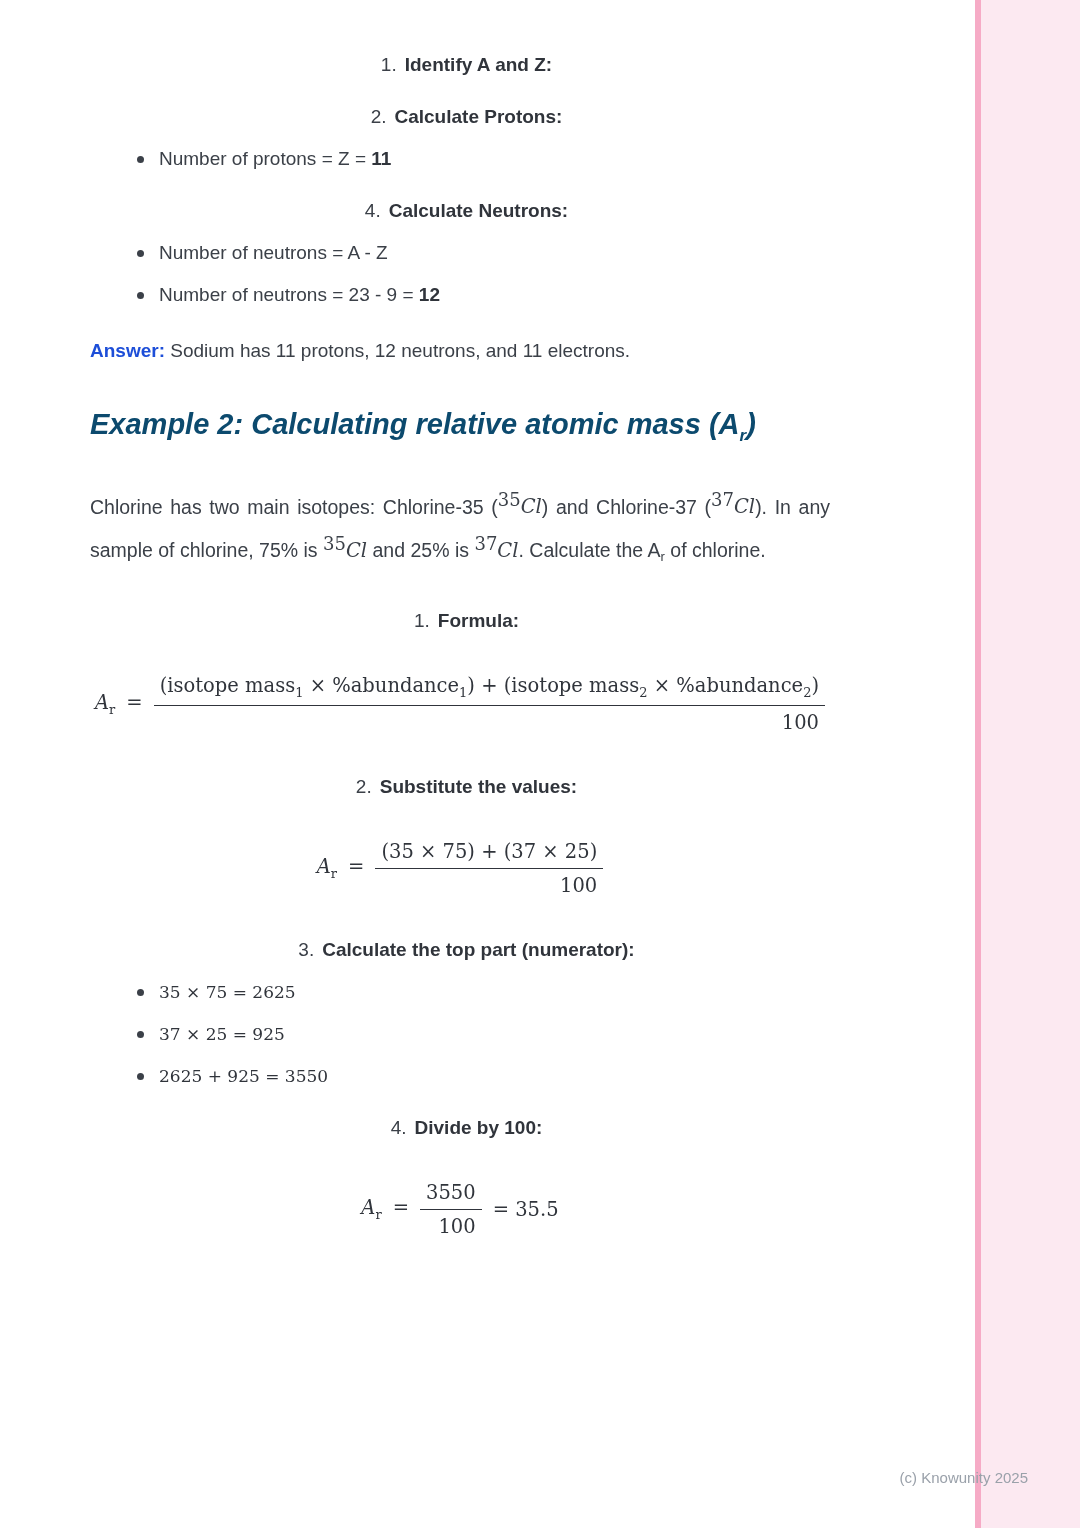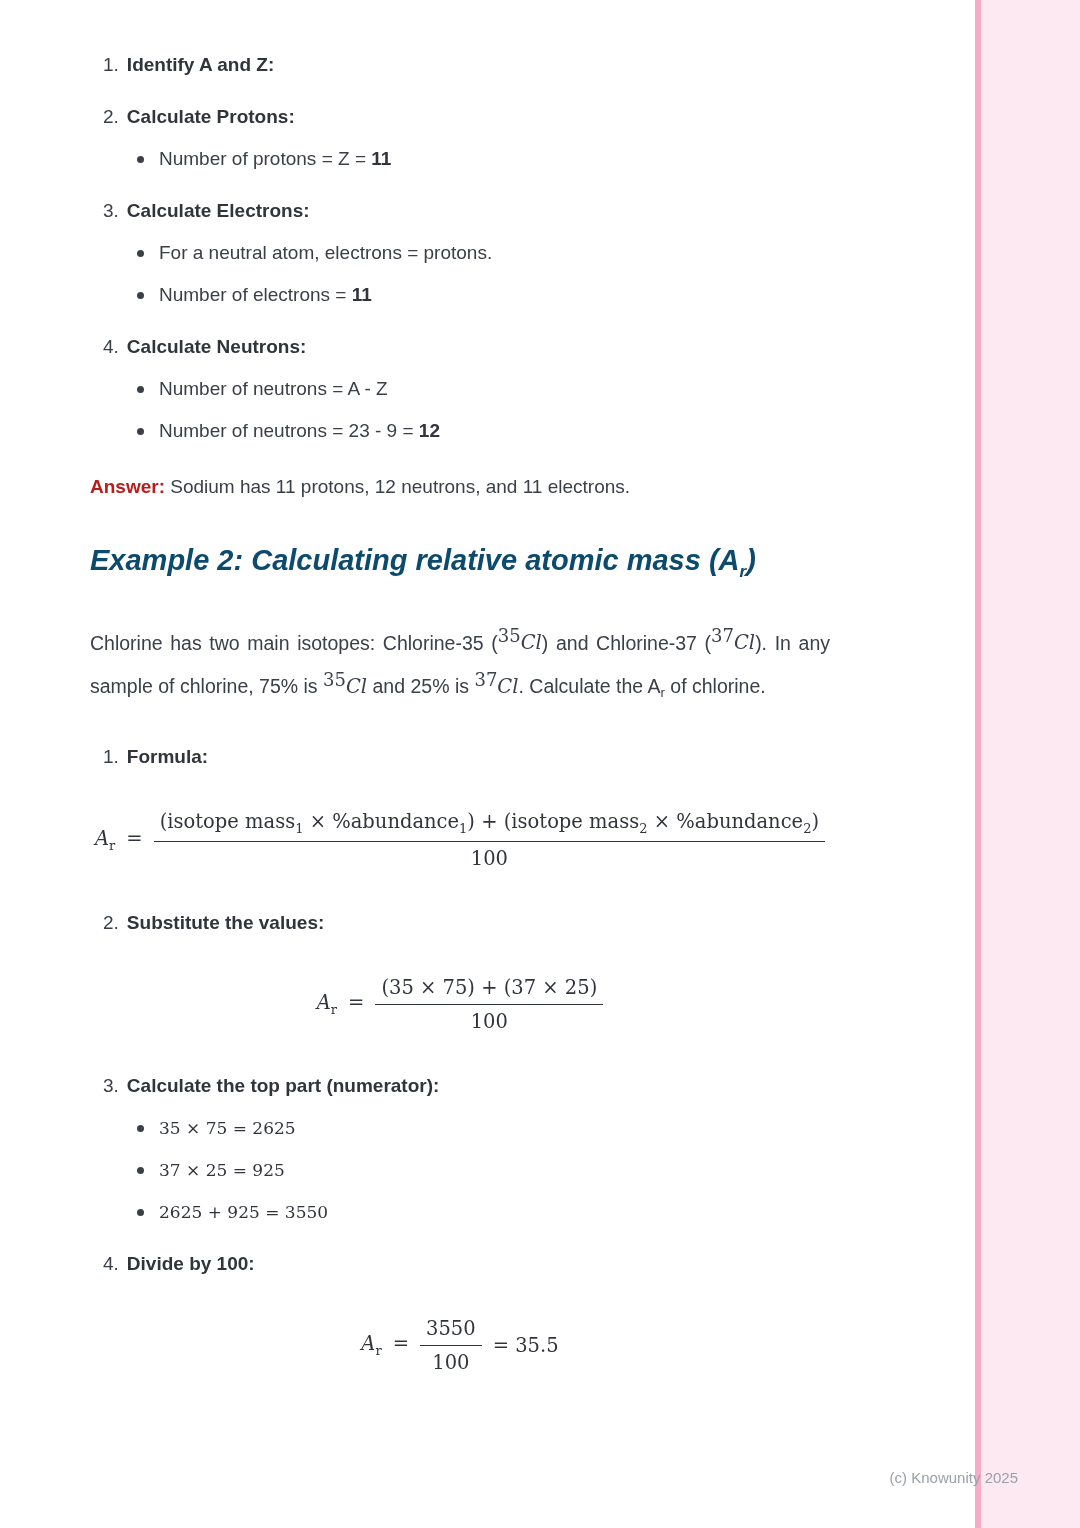--- a/index.html
+++ b/index.html
@@ -15,7 +15,7 @@
   .content { position: relative; z-index: 2; padding: 52px 250px 0 90px; }
 
   .step { margin-bottom: 26px; }
-  .step-head { font-size: 19px; line-height: 26px; padding-left: 13px; }
+  .step-head { font-size: 19px; line-height: 26px; padding-left: 13px; text-align: center; }
   .step-num { margin-right: 8px; }
   .step-title { font-weight: 700; color: #30343b; }
 

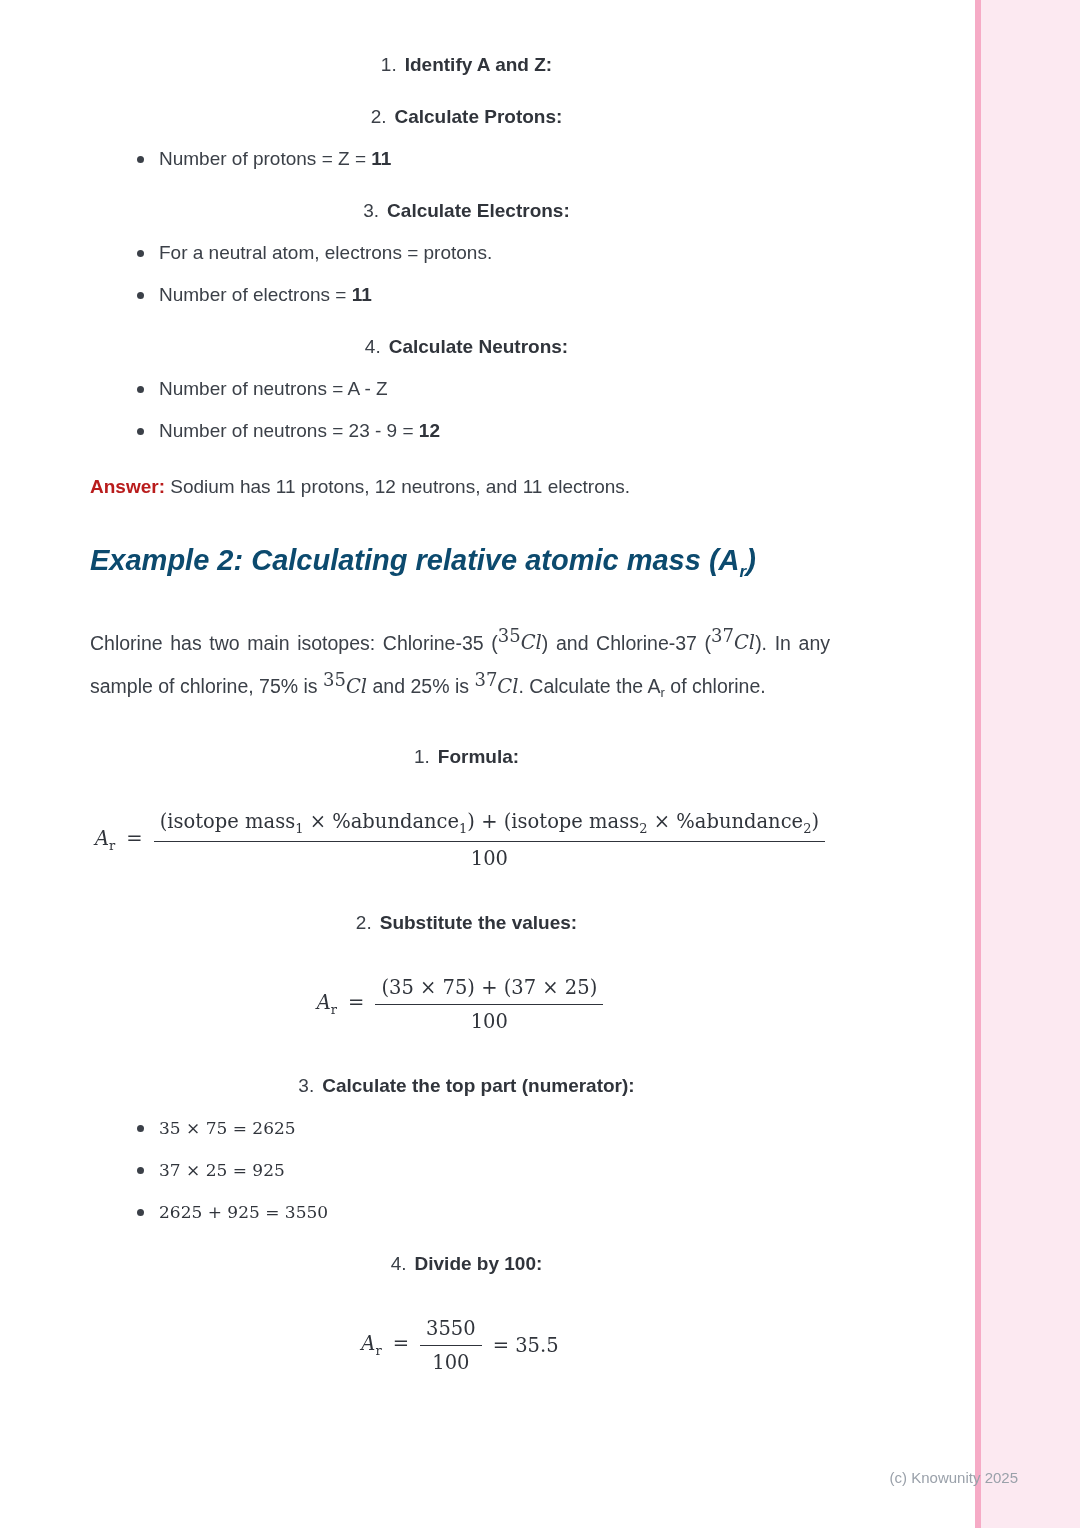--- a/index.html
+++ b/index.html
@@ -72,19 +72,6 @@
       </div>
     </div>
 
-    <div class="step">
-      <div class="step-head">
-        <span class="step-num">3.</span><span class="step-title">Calculate Electrons:</span>
-      </div>
-      <div class="bullet">
-        <span class="dot"></span>
-        <span class="bullet-text"><span>For a neutral atom, electrons = protons.</span><b></b></span>
-      </div>
-      <div class="bullet">
-        <span class="dot"></span>
-        <span class="bullet-text"><span>Number of electrons = </span><b>11</b></span>
-      </div>
-    </div>
 
     <div class="step">
       <div class="step-head">

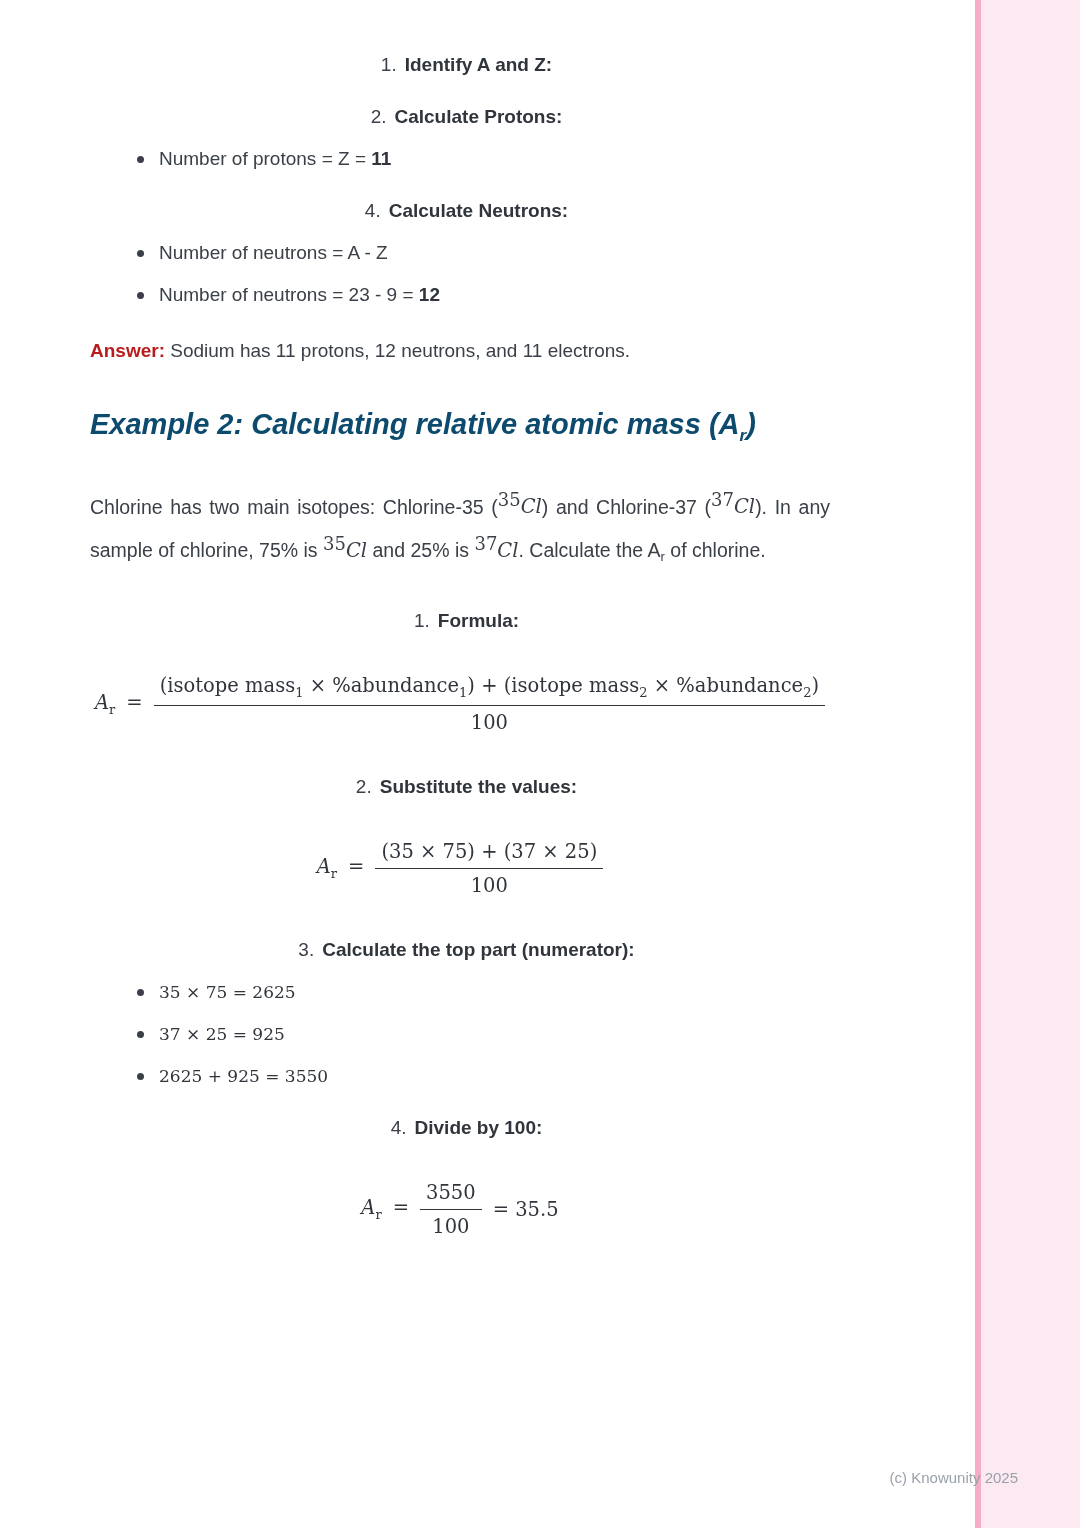--- a/index.html
+++ b/index.html
@@ -25,7 +25,7 @@
   .bullet-text.serif { font-family: "DejaVu Serif", serif; font-size: 17px; color: #30343b; }
 
   .answer { font-size: 19px; line-height: 26px; margin: 30px 0 0; }
-  .answer b { color: #b91c1c; }
+  .answer b { color: #1d4ed8; }
 
   .h-pink { color: #0c4a6e; font-size: 29px; line-height: 36px; font-weight: 700; margin: 42px 0 28px; font-style: italic; }
   .hsub { font-size: 17px; }

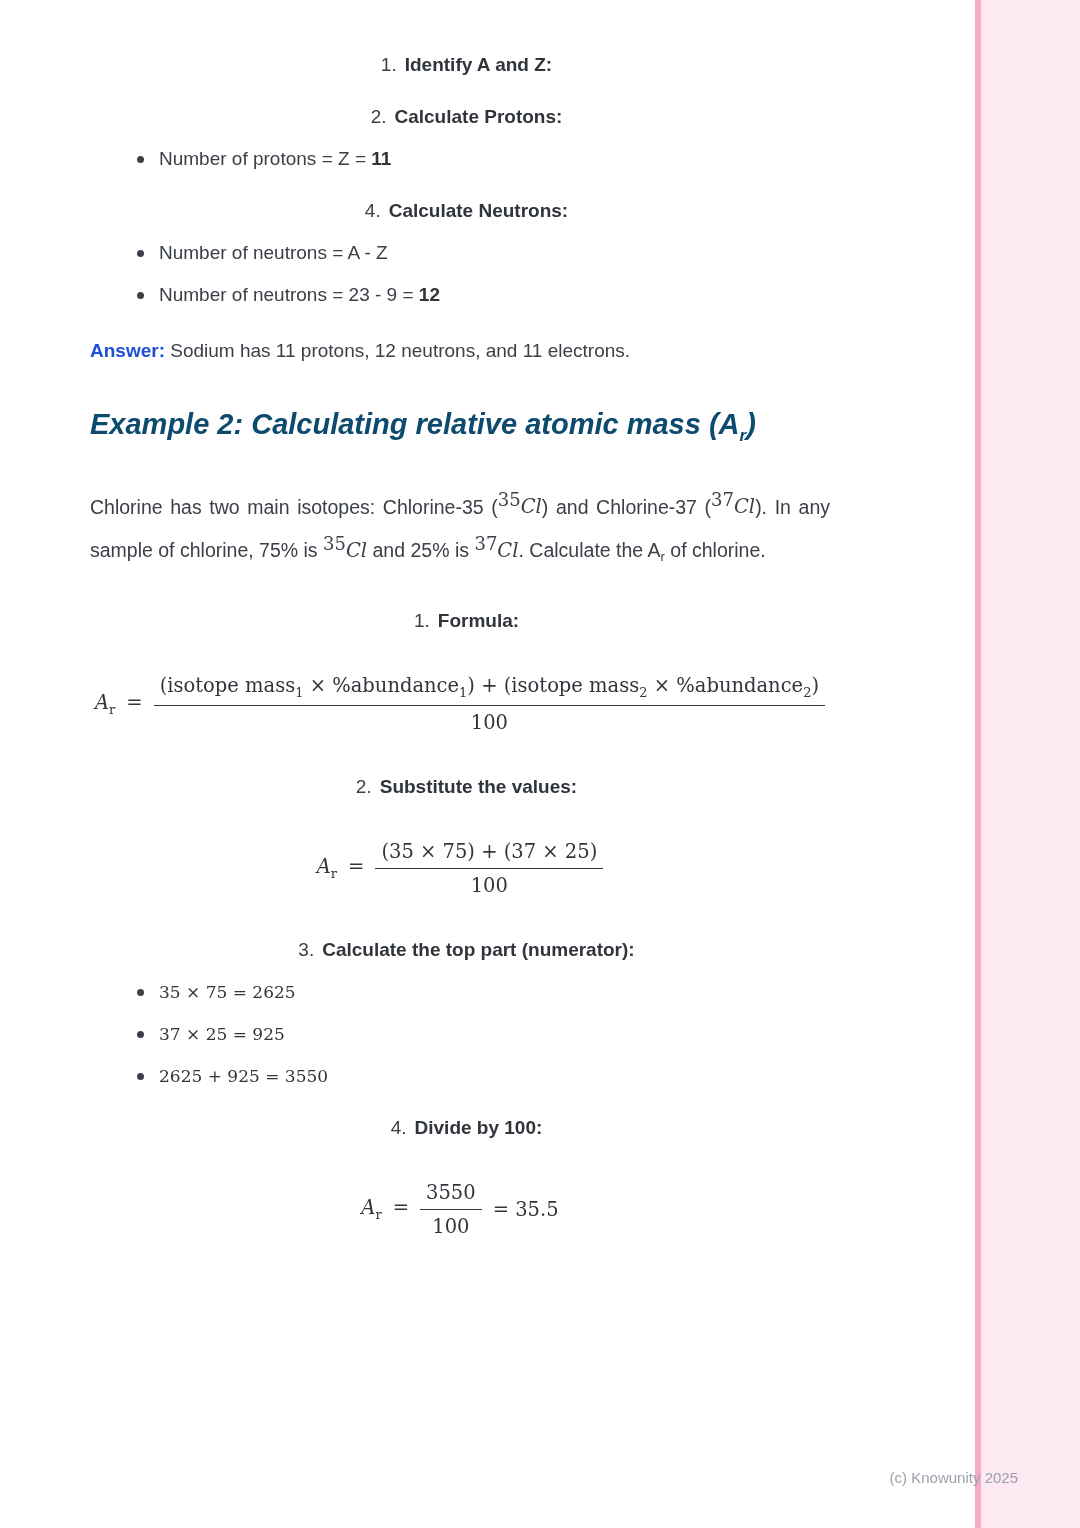--- a/index.html
+++ b/index.html
@@ -39,7 +39,7 @@
   .formula { display: flex; justify-content: center; align-items: center; margin: 40px 16px; font-family: "DejaVu Serif", serif; font-size: 19.5px; color: #30343b; }
   .meq { margin: 0 11px; }
   .msub { font-size: 13px; }
-  .frac { display: inline-block; text-align: center; }
+  .frac { display: inline-block; text-align: right; }
   .frac .num { display: block; padding: 0 6px 5px; white-space: nowrap; }
   .frac .den { display: block; border-top: 1.5px solid #30343b; padding: 5px 6px 0; }
   .result { margin-left: 11px; }

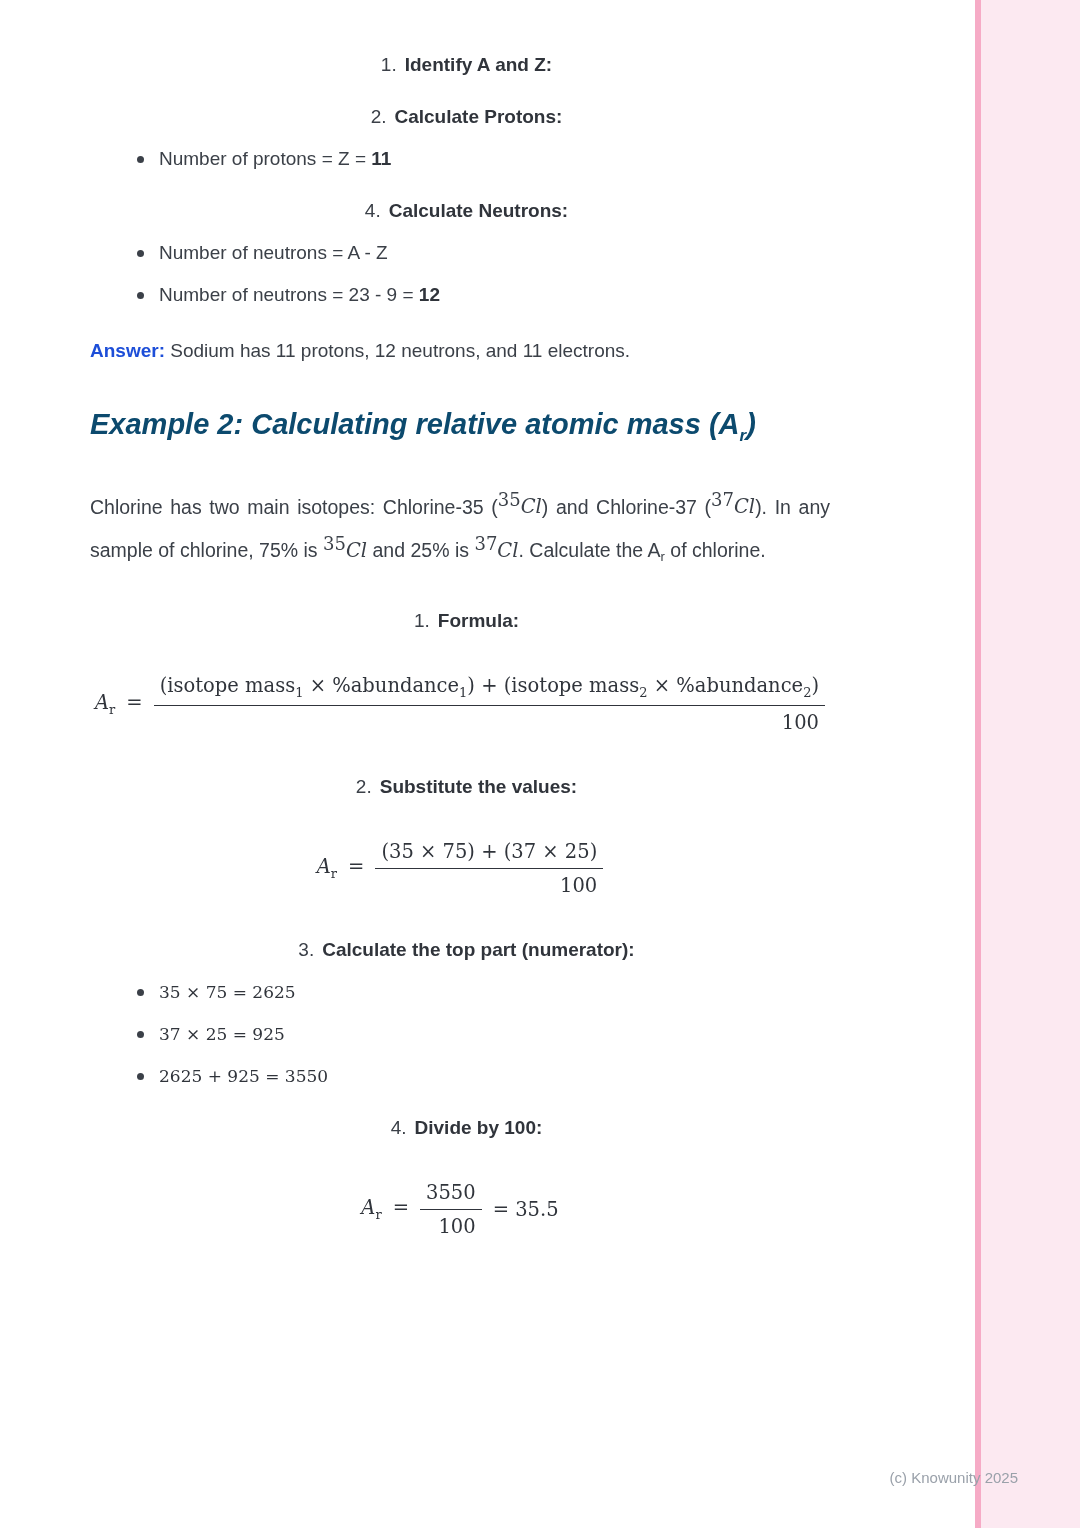--- a/index.html
+++ b/index.html
@@ -44,7 +44,7 @@
   .frac .den { display: block; border-top: 1.5px solid #30343b; padding: 5px 6px 0; }
   .result { margin-left: 11px; }
 
-  .footer { position: absolute; right: 62px; bottom: 42px; font-size: 15px; color: #9aa1aa; z-index: 3; }
+  .footer { position: absolute; right: 52px; bottom: 42px; font-size: 15px; color: #9aa1aa; z-index: 3; }
 </style>
 </head>
 <body>

